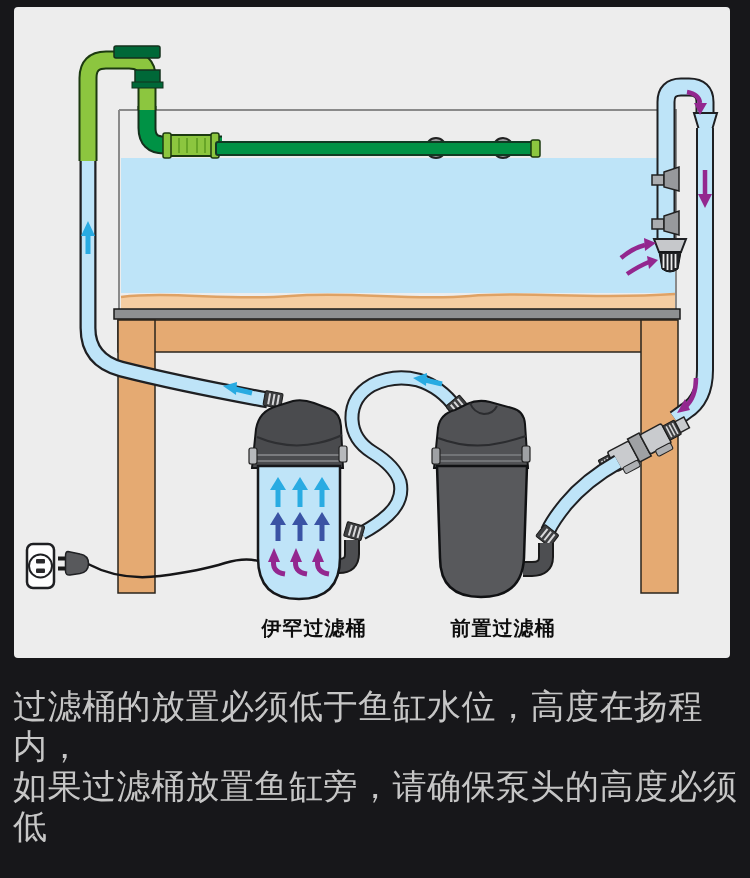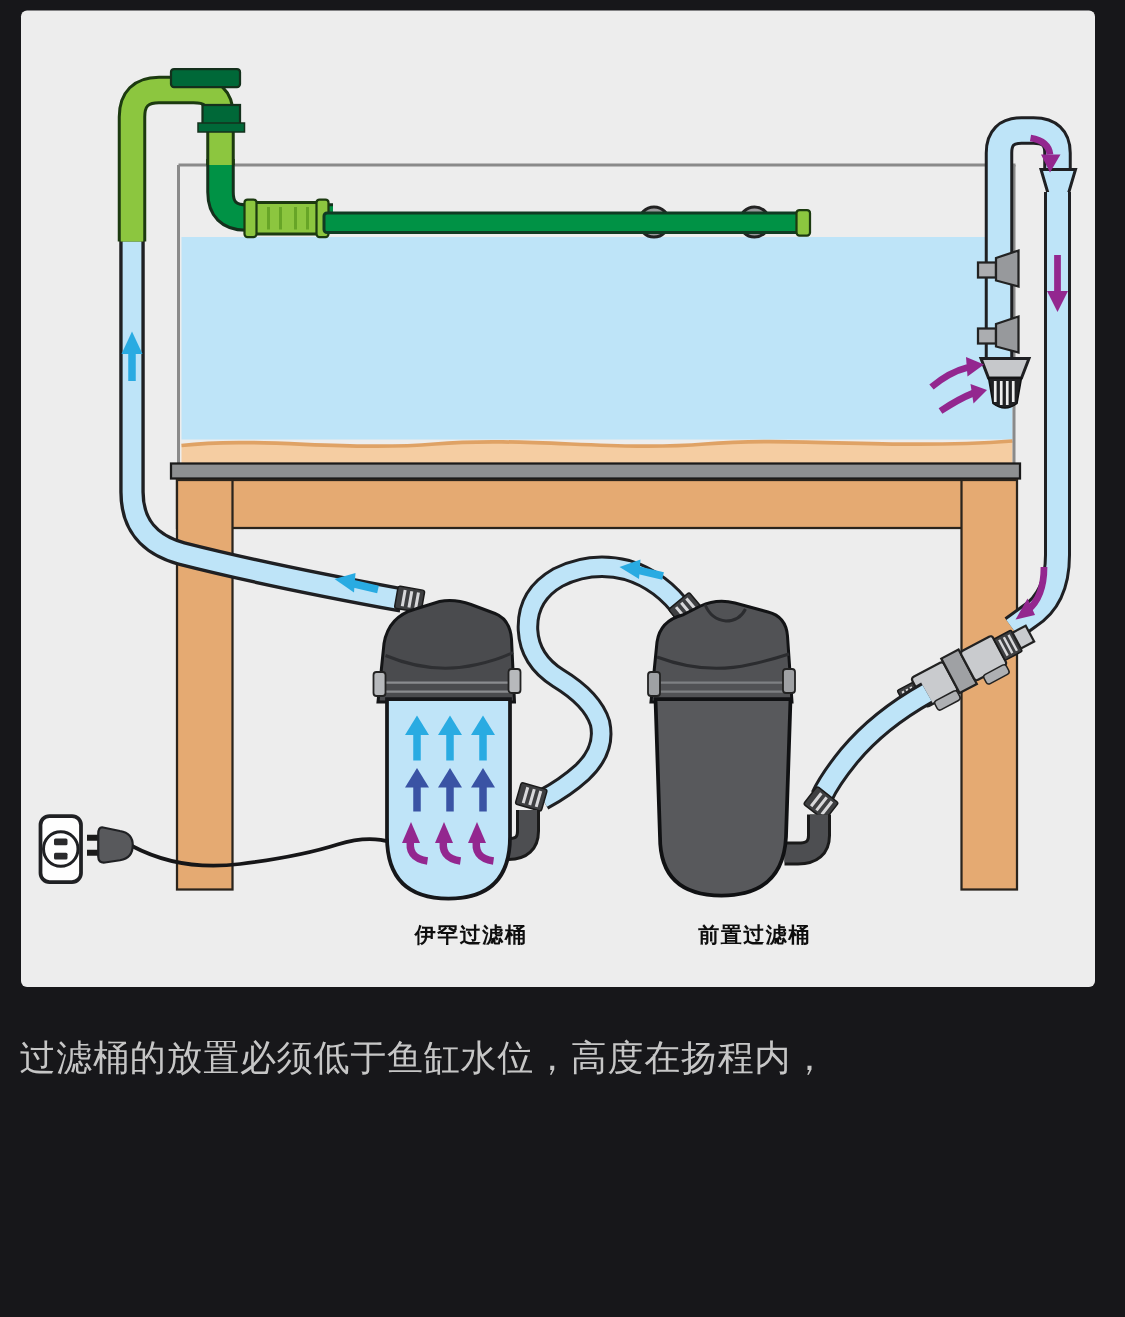--- a/index.html
+++ b/index.html
@@ -16,7 +16,7 @@
   .card svg{position:absolute;left:0;top:0;}
   .filter-label{
     position:absolute;width:160px;top:608px;
-    text-align:center;font-size:14px;font-weight:bold;color:#0e0e0e;
+    text-align:center;font-size:20px;font-weight:bold;color:#0e0e0e;
     letter-spacing:1px;
   }
   .label-main{left:220px;}

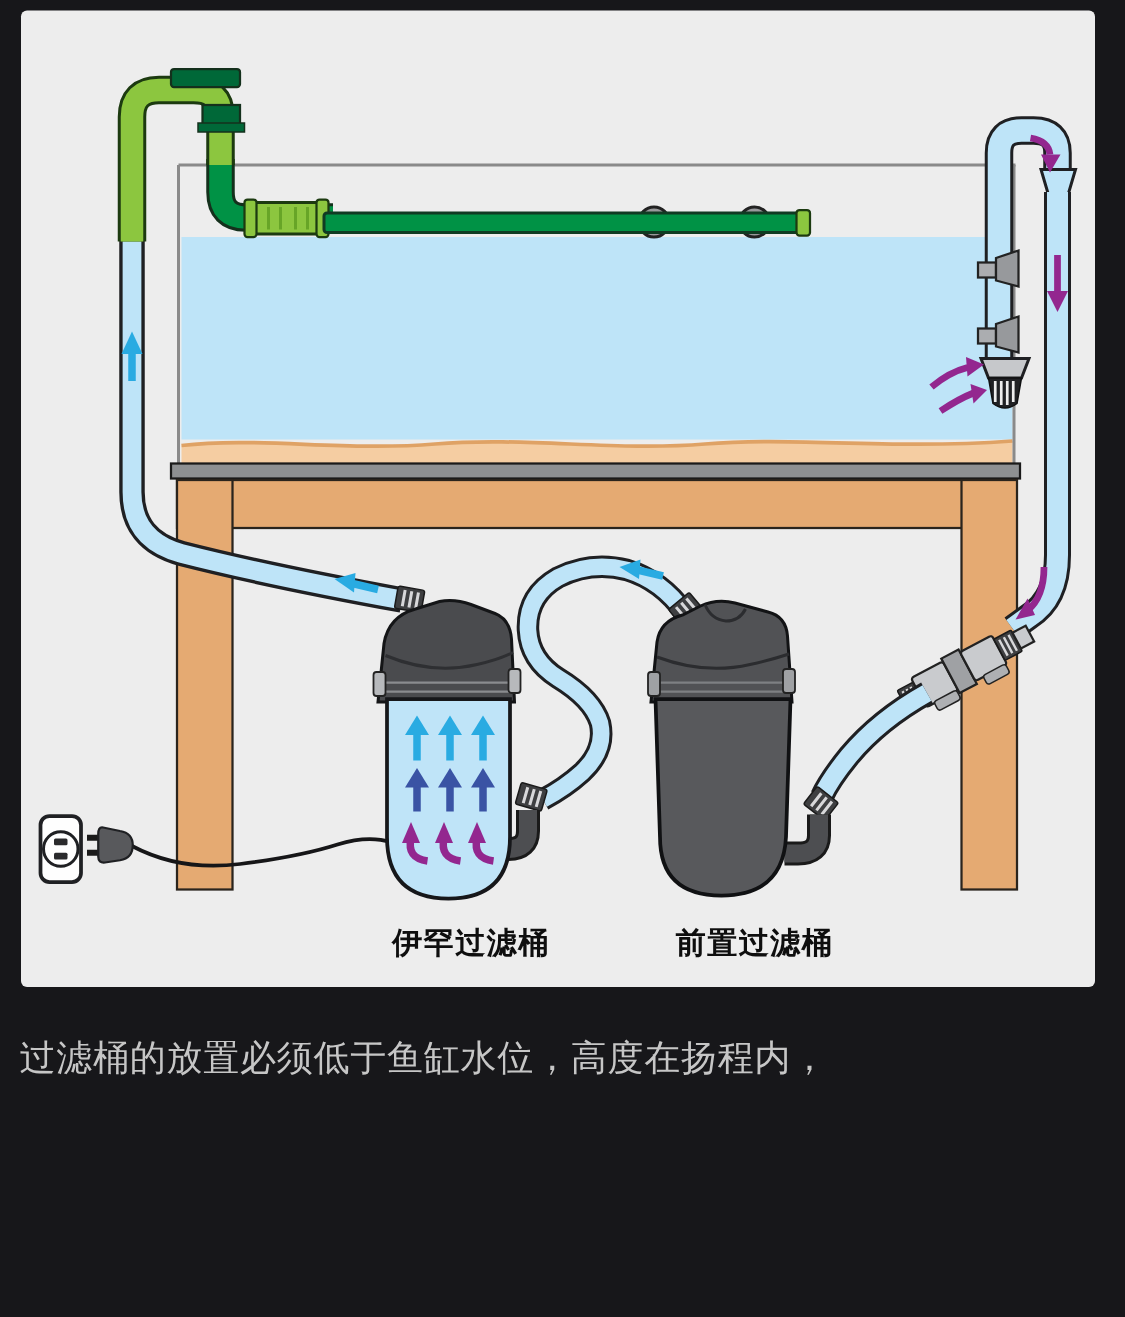--- a/index.html
+++ b/index.html
@@ -23,7 +23,7 @@
   .label-pre{left:409px;}
   .caption{
     position:absolute;left:13px;top:686px;width:726px;
-    color:#c6c6c6;font-size:24px;line-height:40px;letter-spacing:0.5px;
+    color:#c6c6c6;font-size:34px;line-height:40px;letter-spacing:0.5px;
   }
 </style>
 </head>

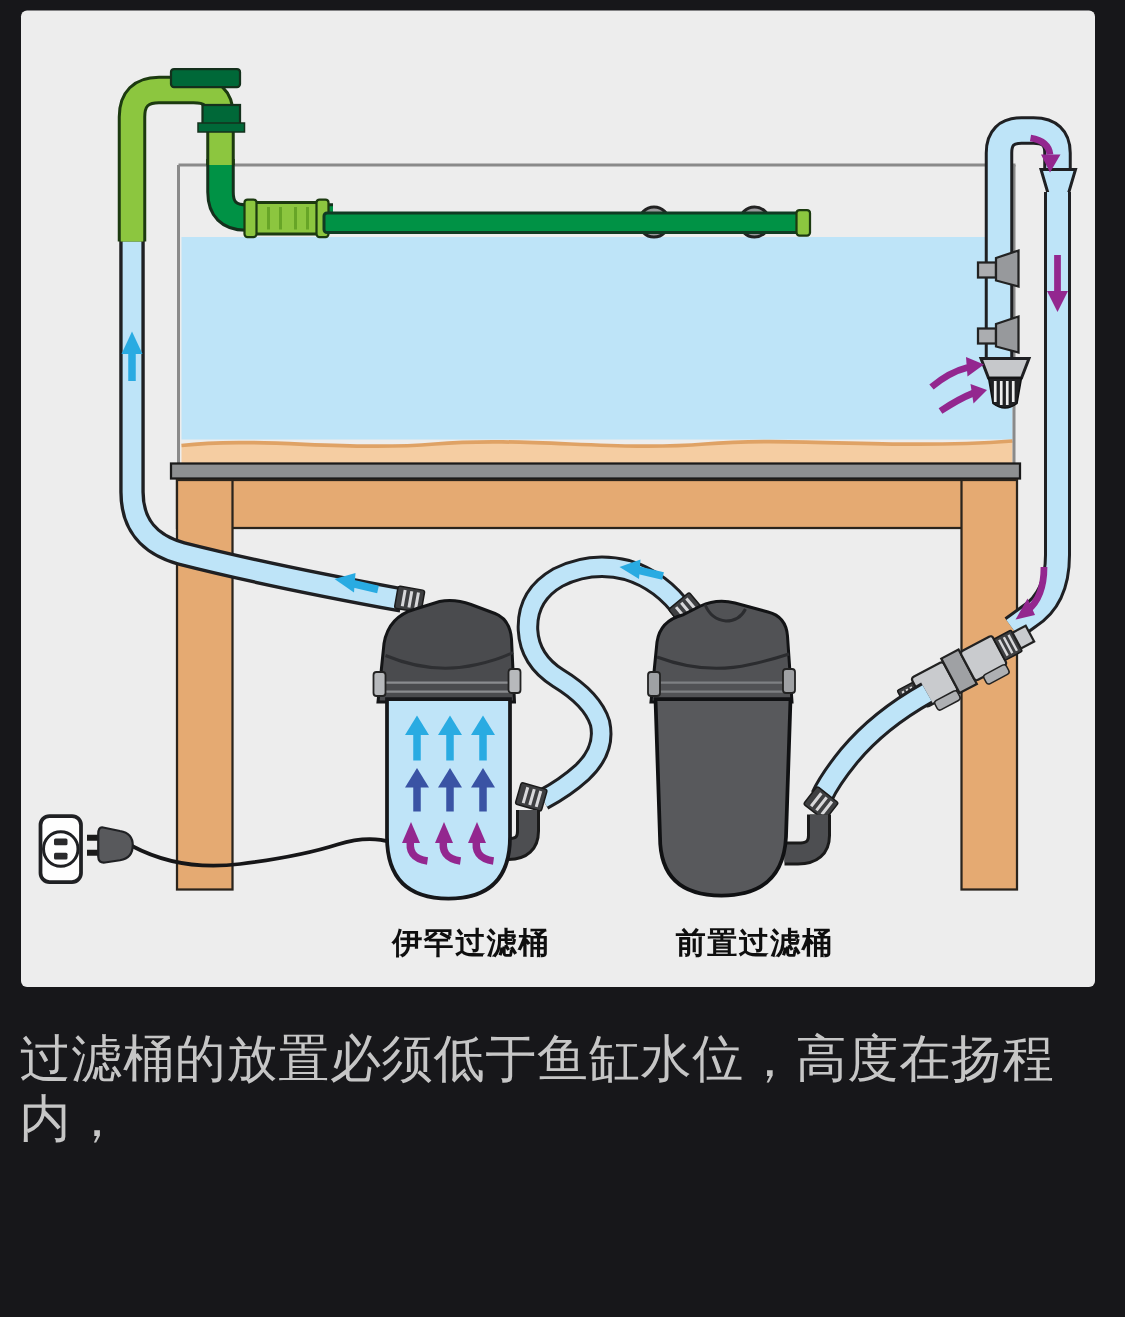--- a/index.html
+++ b/index.html
@@ -237,6 +237,7 @@
 
 <div class="caption">
   <div>过滤桶的放置必须低于鱼缸水位，高度在扬程内，</div>
+  <div>如果过滤桶放置鱼缸旁，请确保泵头的高度必须低</div>
 </div>
 
 </body></html>

